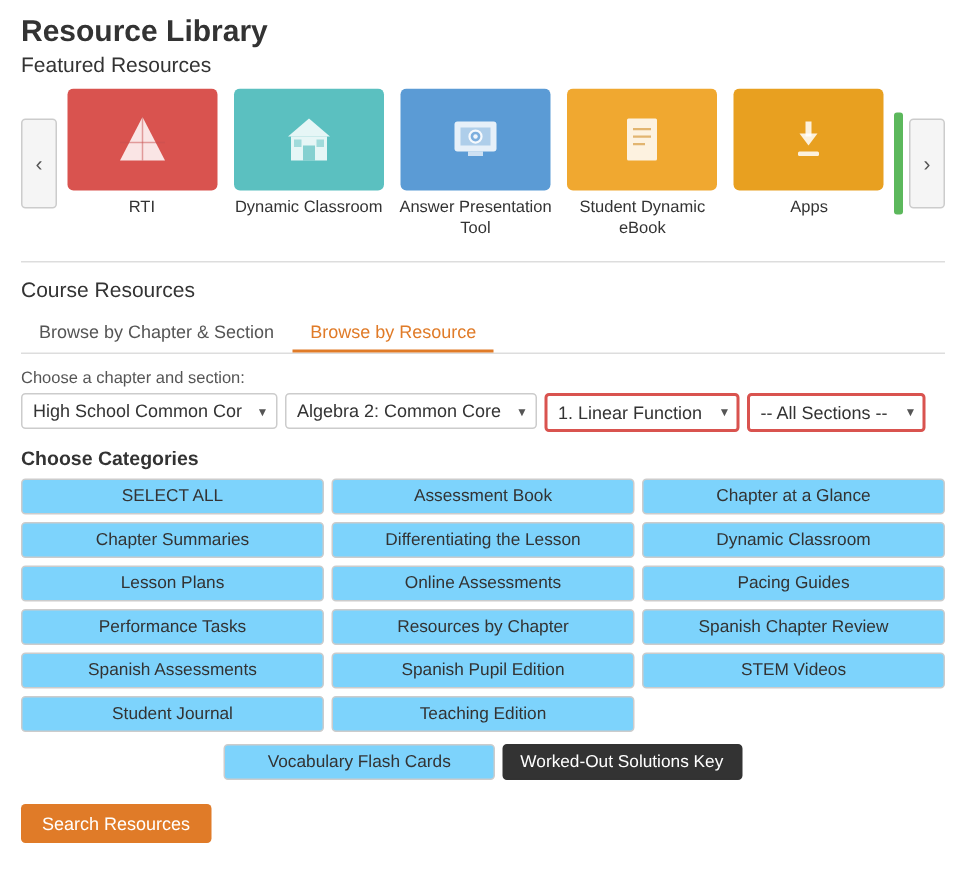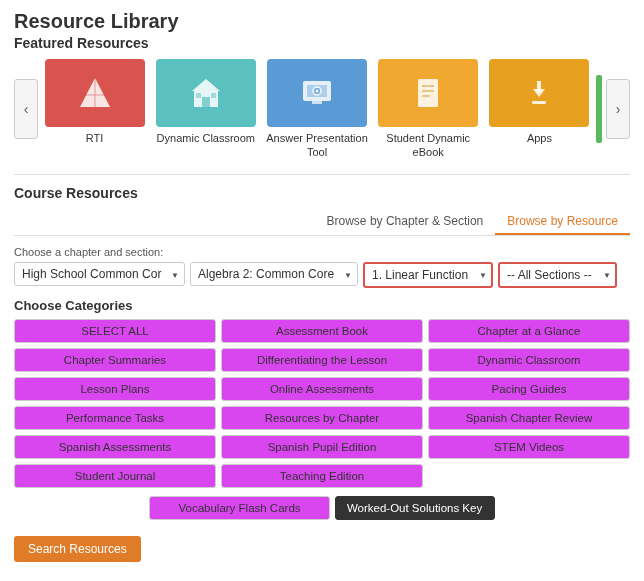--- a/index.html
+++ b/index.html
@@ -22,7 +22,7 @@
     }
     h2.section-title {
       font-size: 14px;
-      font-weight: bold;
+      font-weight: normal;
       color: #333;
       margin-bottom: 8px;
     }

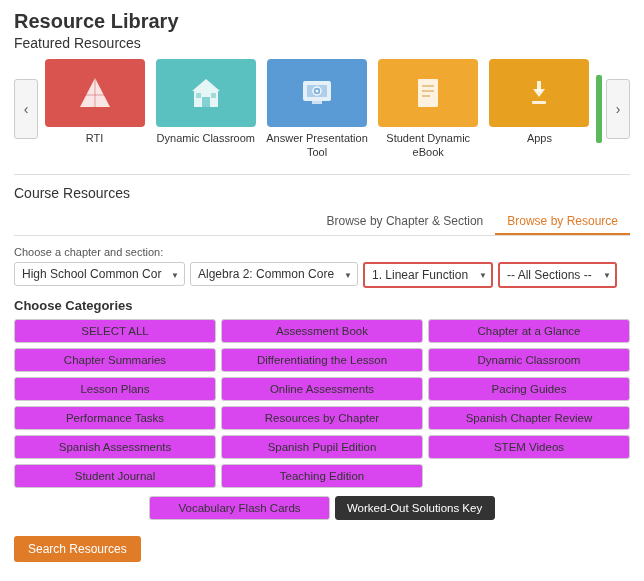--- a/index.html
+++ b/index.html
@@ -99,7 +99,6 @@
       gap: 0;
       margin-bottom: 10px;
       border-bottom: 1px solid #ddd;
-      justify-content: flex-end;
     }
     .tab-item {
       padding: 5px 12px;

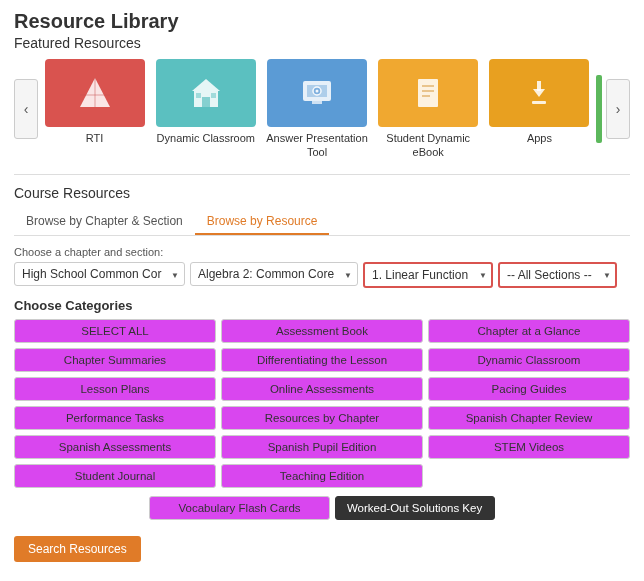--- a/index.html
+++ b/index.html
@@ -167,7 +167,7 @@
       border-radius: 3px;
       padding: 5px 4px;
       font-size: 11.5px;
-      background: #d946ef;
+      background: #7dd3fc;
       cursor: pointer;
       text-align: center;
       color: #333;

